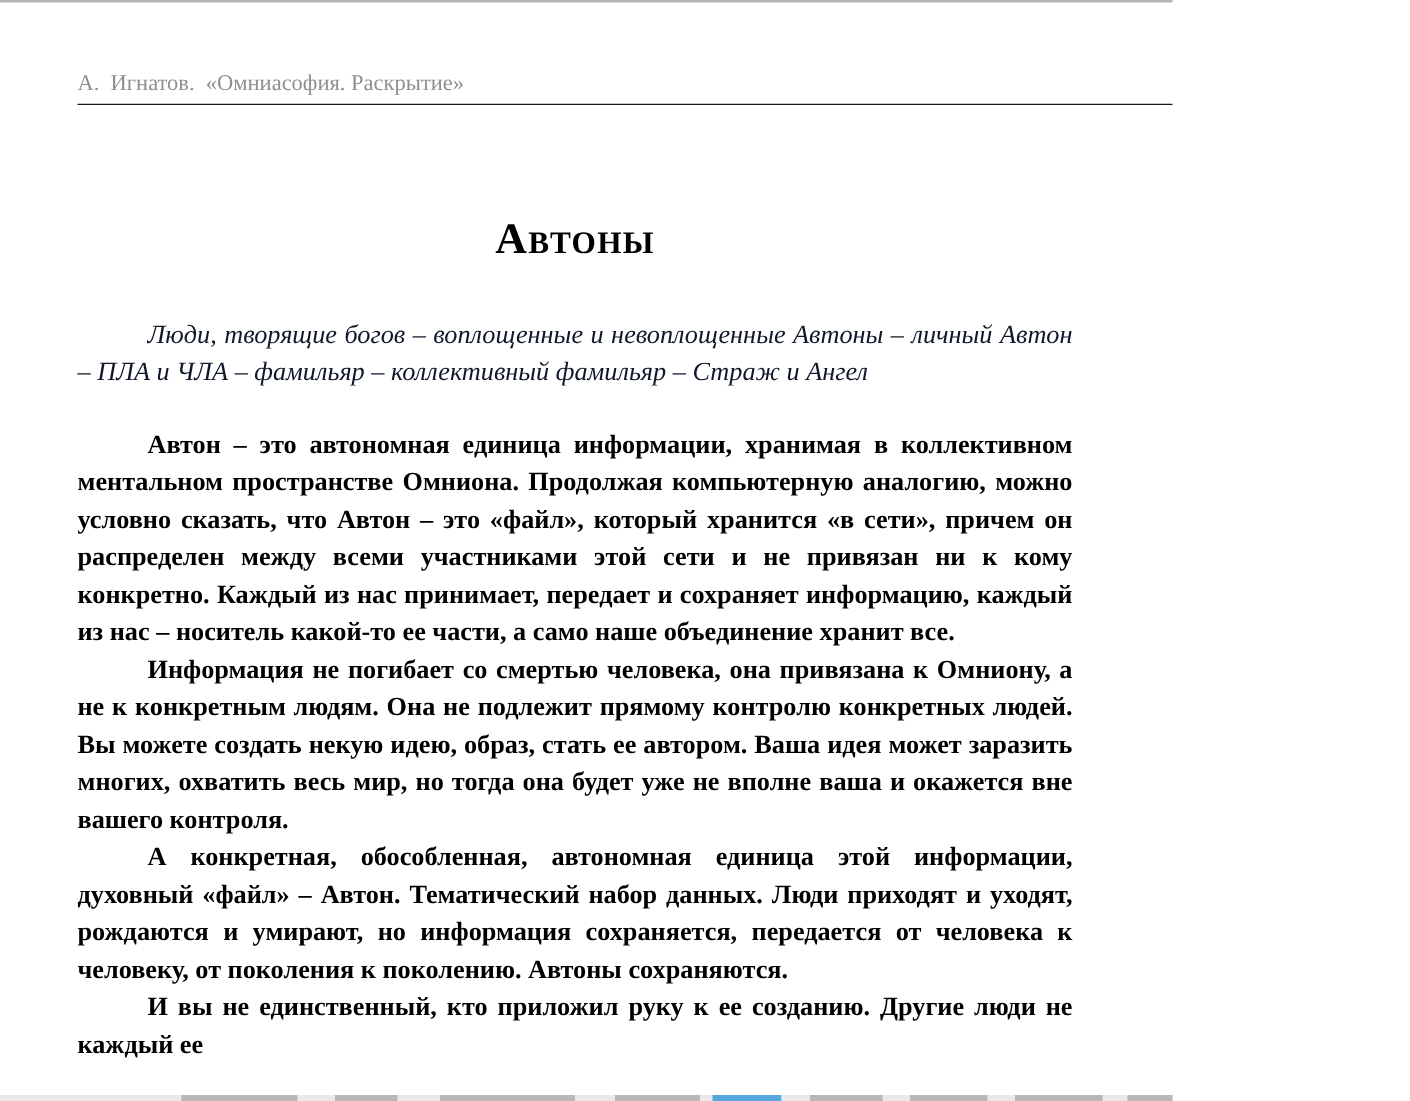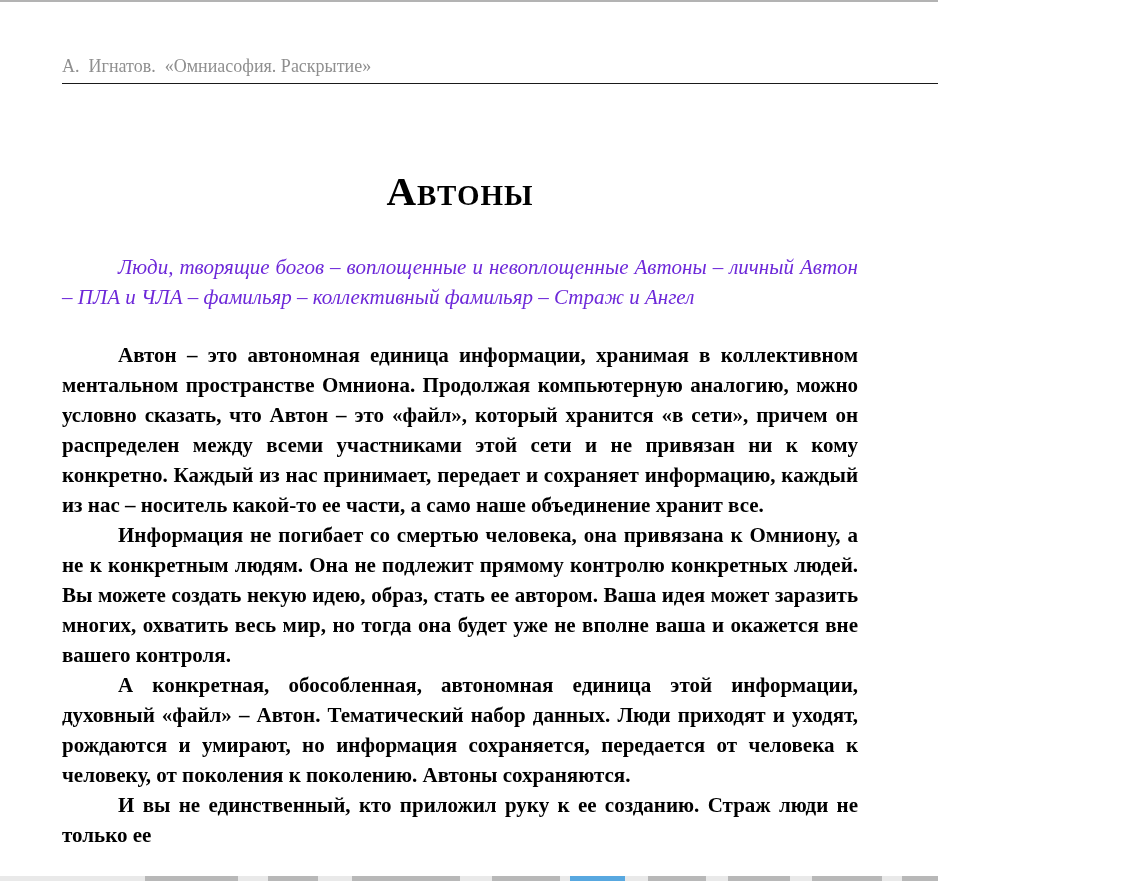--- a/index.html
+++ b/index.html
@@ -25,7 +25,7 @@
   }
   .chapter-title {
     margin:86px 80px 0 62px; text-align:center;
-    font-size:41px; font-weight:bold; font-variant:small-caps;
+    font-size:35px; font-weight:bold; font-variant:small-caps;
     letter-spacing:1px; line-height:42px; color:#000;
   }
   .epigraph {

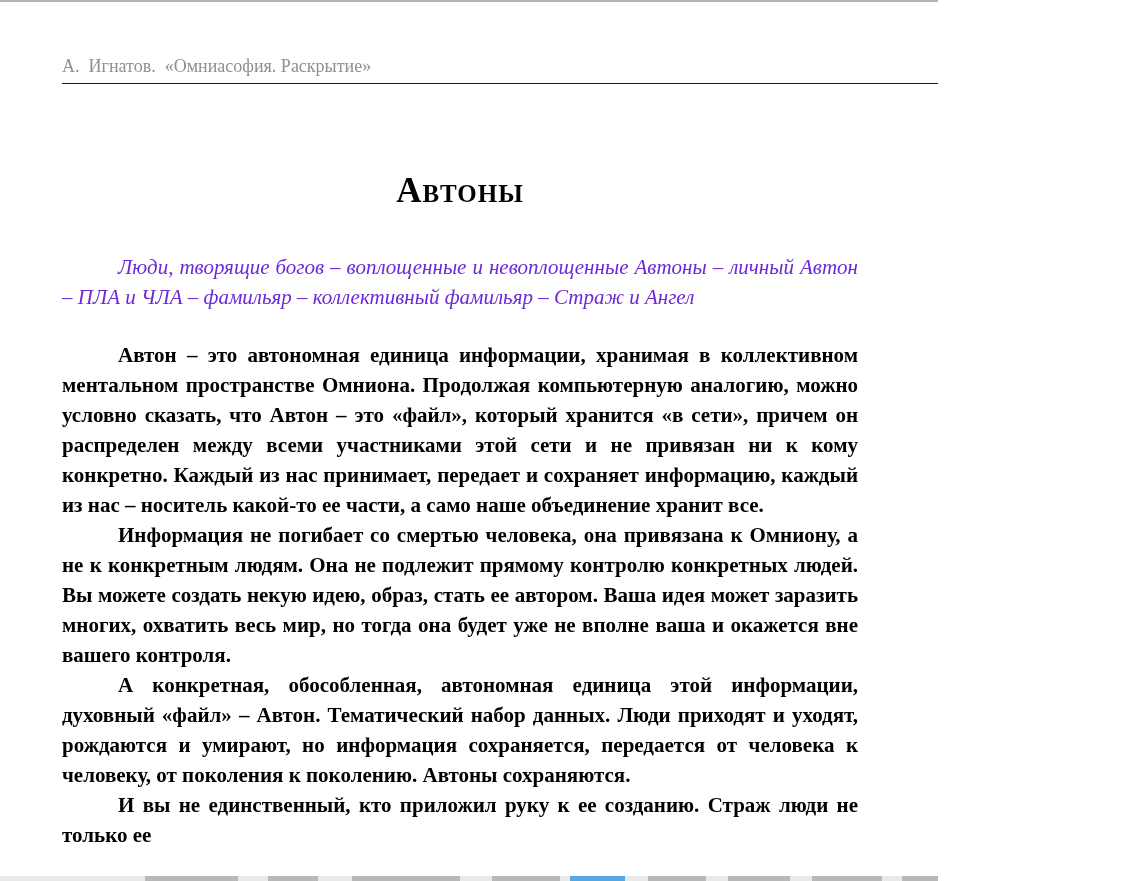--- a/index.html
+++ b/index.html
@@ -31,7 +31,7 @@
   .epigraph {
     margin:40px 80px 12px 62px;
     font-style:italic; font-size:21px; line-height:30px;
-    text-align:justify; text-indent:56px; color:#6d28d9;
+    text-align:justify; text-indent:56px; color:#0f172a;
   }
   .body-text {
     margin:28px 80px 0 62px;

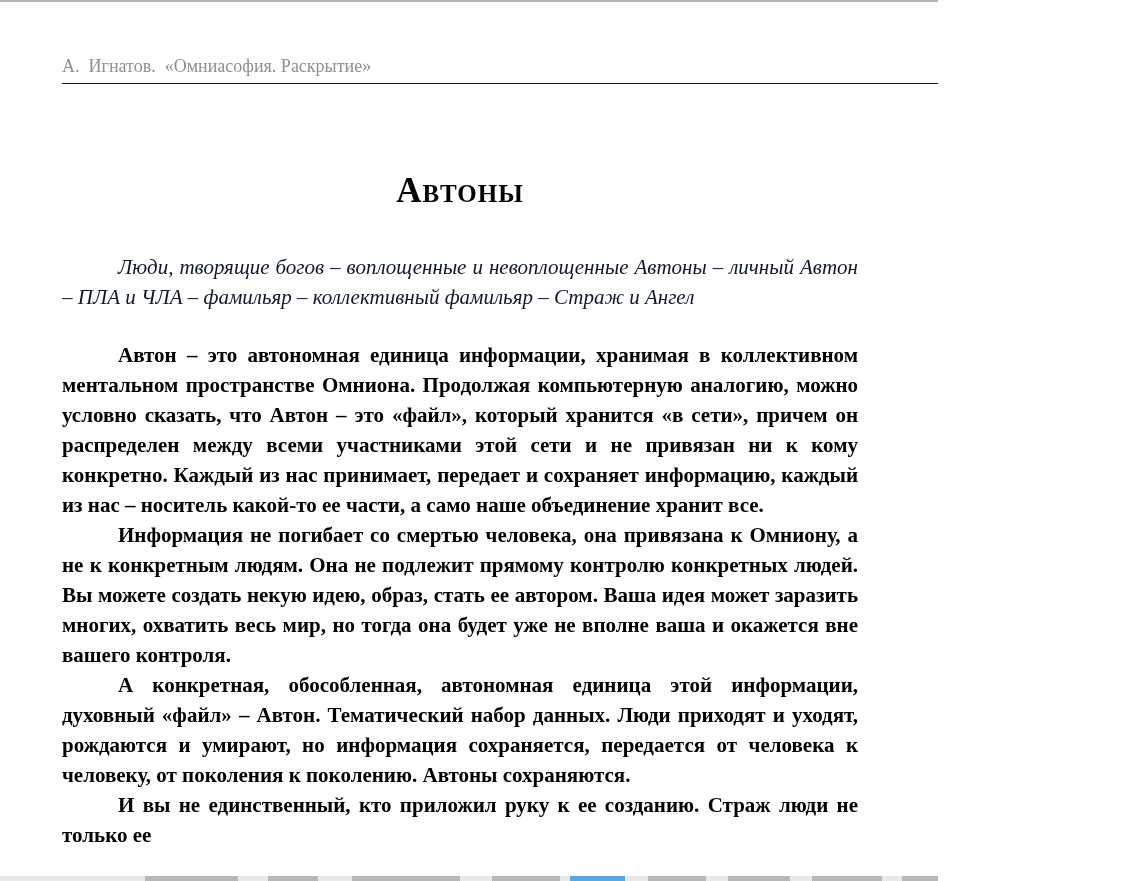--- a/index.html
+++ b/index.html
@@ -62,7 +62,7 @@
       <p>Автон – это автономная единица информации, хранимая в коллективном ментальном пространстве Омниона. Продолжая компьютерную аналогию, можно условно сказать, что Автон – это «файл», который хранится «в сети», причем он распределен между всеми участниками этой сети и не привязан ни к кому конкретно. Каждый из нас принимает, передает и сохраняет информацию, каждый из нас – носитель какой-то ее части, а само наше объединение хранит все.</p>
       <p>Информация не погибает со смертью человека, она привязана к Омниону, а не к конкретным людям. Она не подлежит прямому контролю конкретных людей. Вы можете создать некую идею, образ, стать ее автором. Ваша идея может заразить многих, охватить весь мир, но тогда она будет уже не вполне ваша и окажется вне вашего контроля.</p>
       <p>А конкретная, обособленная, автономная единица этой информации, духовный «файл» – Автон. Тематический набор данных. Люди приходят и уходят, рождаются и умирают, но информация сохраняется, передается от человека к человеку, от поколения к поколению. Автоны сохраняются.</p>
-      <p>И вы не единственный, кто приложил руку к ее созданию. Страж люди не только ее</p>
+      <p>И вы не единственный, кто приложил руку к ее созданию. Другие люди не каждый ее</p>
     </div>
 
   <div class="bottom-strip" id="bottom-strip" style="background: rgb(233, 233, 233);">

